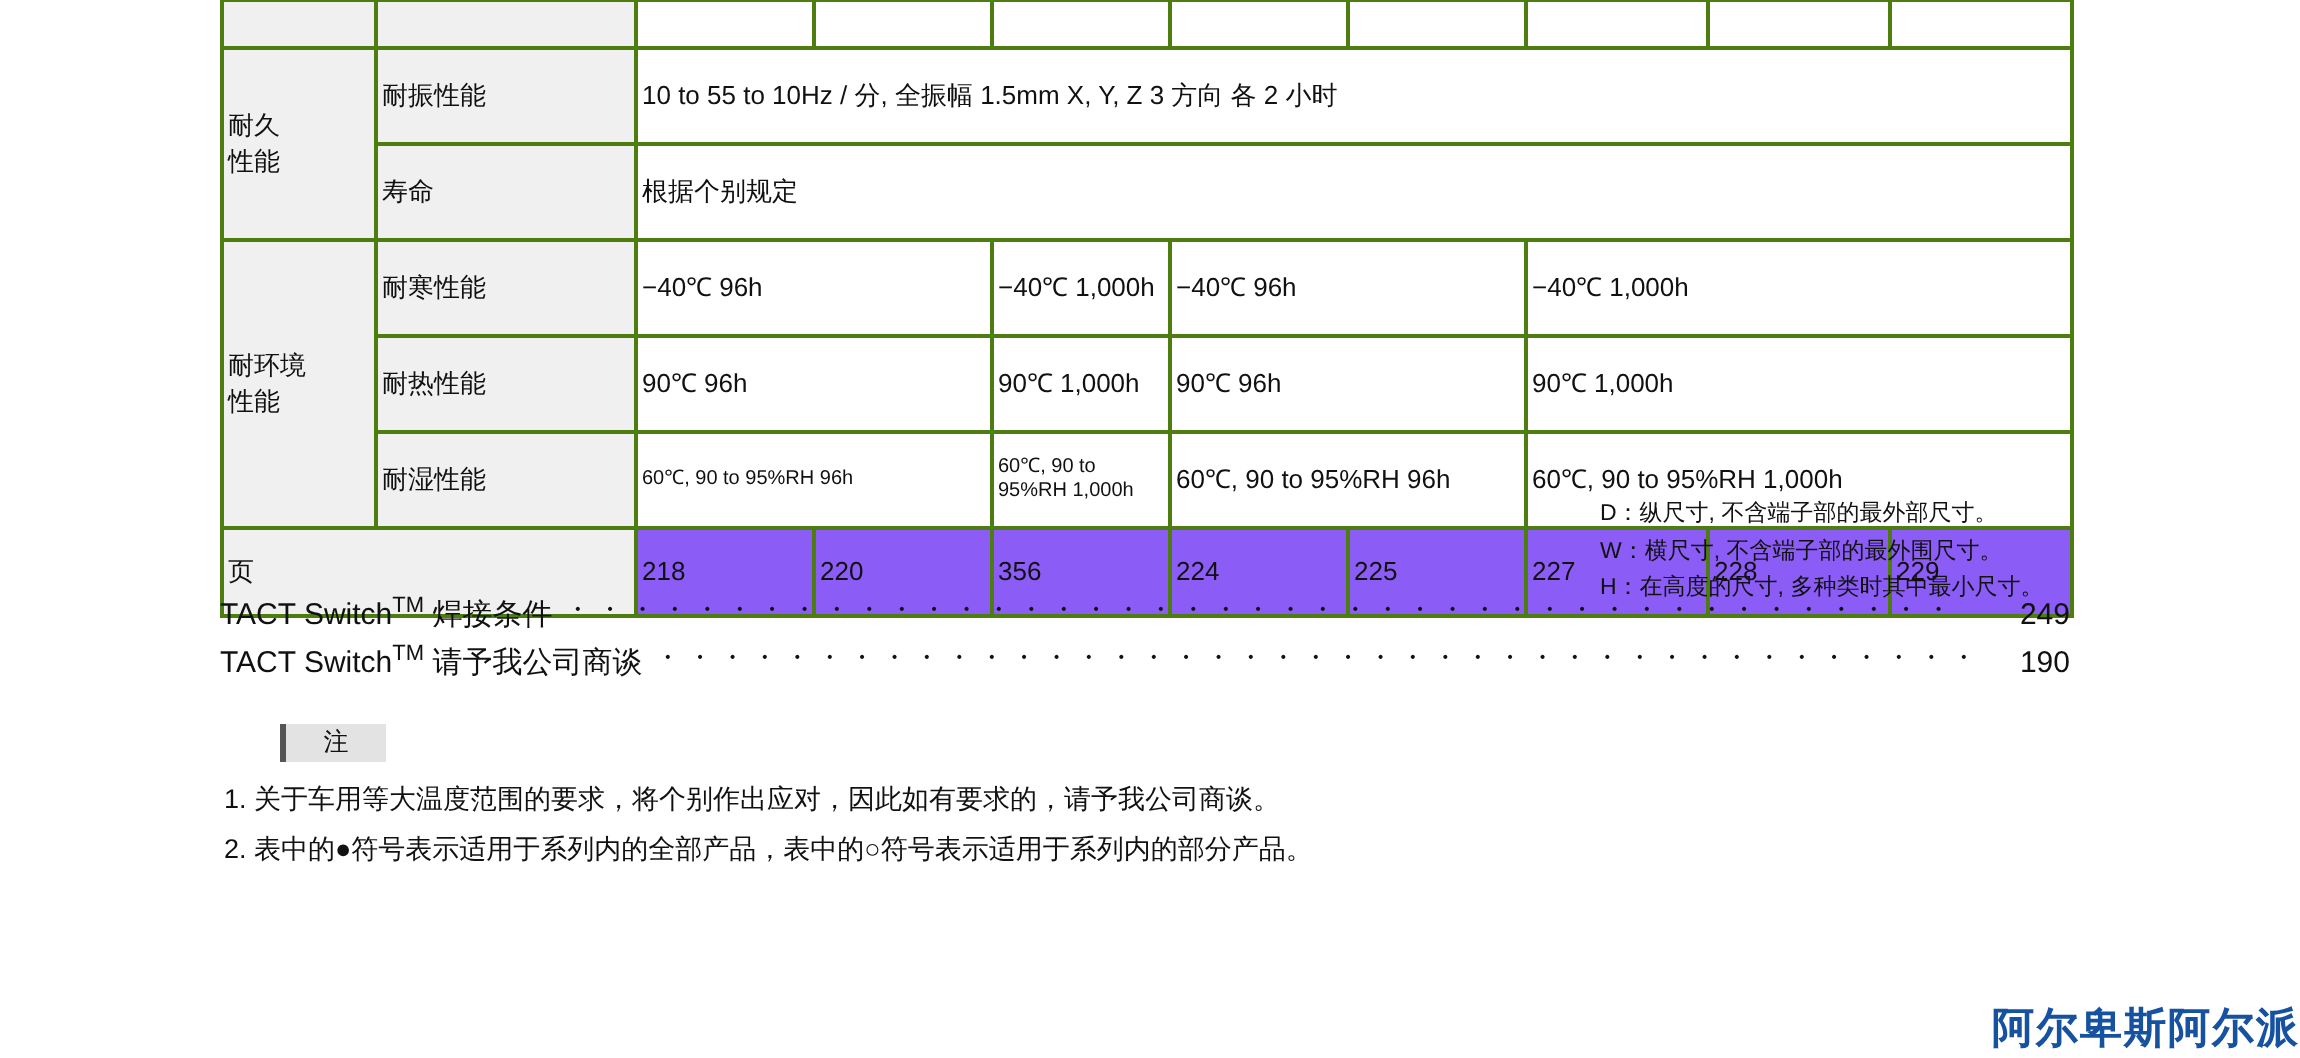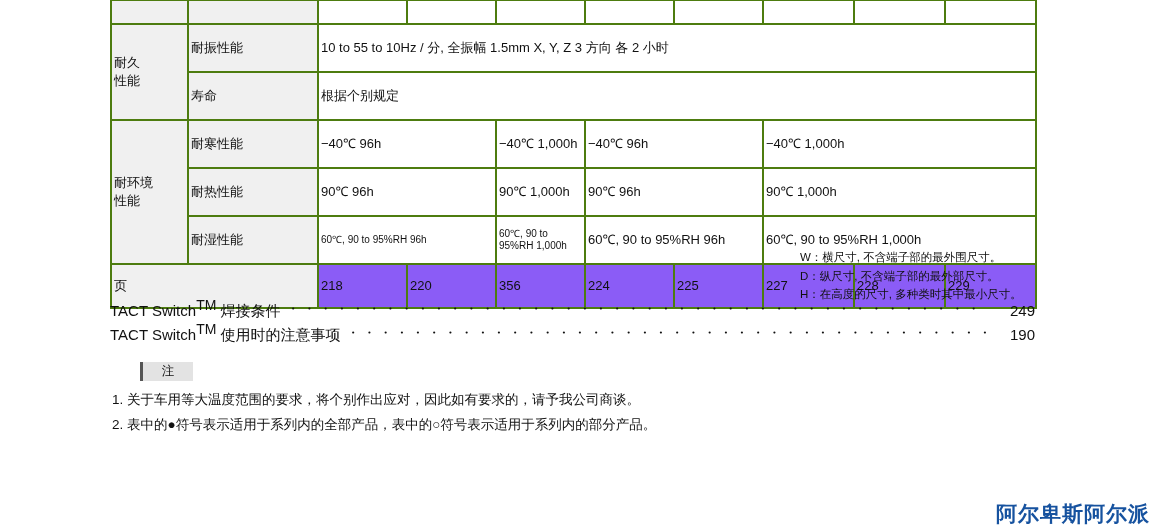--- a/index.html
+++ b/index.html
@@ -206,8 +206,8 @@
 </table>
 
 <div class="dim-notes">
+  <div>D：纵尺寸, 不含端子部的最外部尺寸。</div>
   <div>W：横尺寸, 不含端子部的最外围尺寸。</div>
-  <div>D：纵尺寸, 不含端子部的最外部尺寸。</div>
   <div>H：在高度的尺寸, 多种类时其中最小尺寸。</div>
 </div>
 

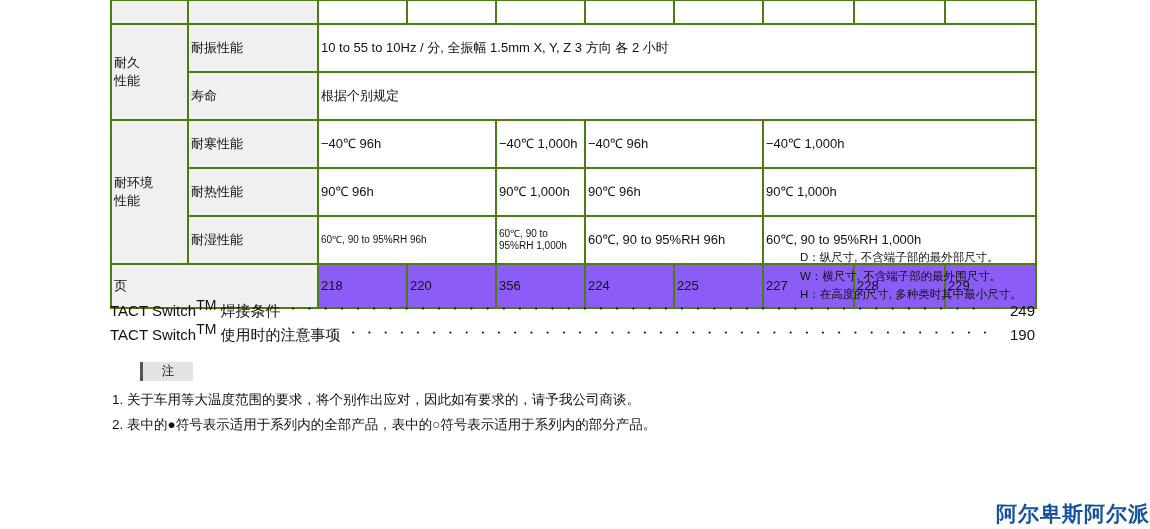--- a/index.html
+++ b/index.html
@@ -71,7 +71,7 @@
     height:24px;
   }
   .toc-label{white-space:nowrap;}
-  .toc-label sup{font-size:14px;vertical-align:super;margin-top:28px;}
+  .toc-label sup{font-size:11px;vertical-align:super;margin-top:28px;}
   .toc-dots{
     flex:1;
     margin:0 6px;

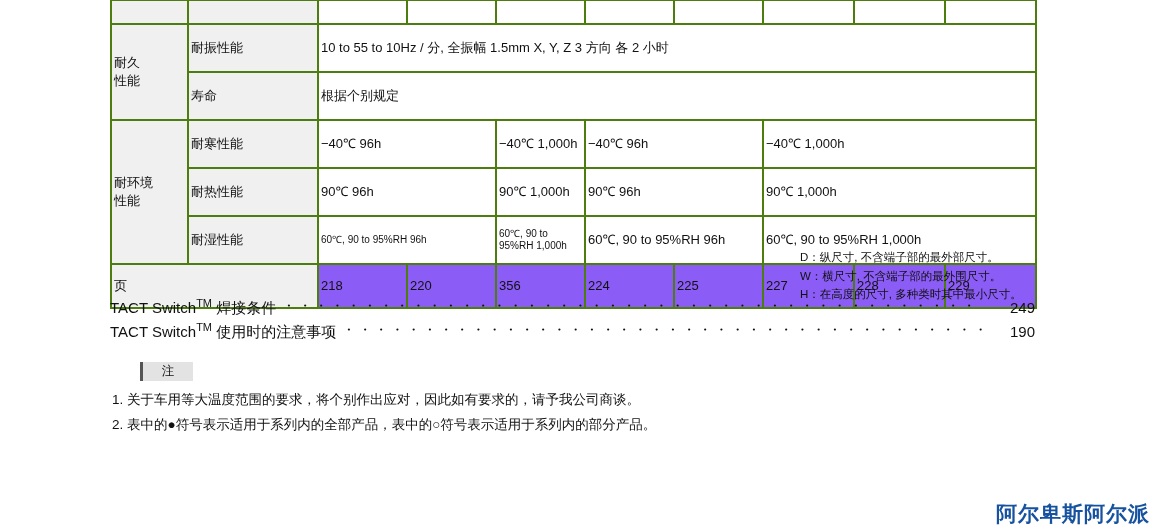--- a/index.html
+++ b/index.html
@@ -218,7 +218,7 @@
     <span class="toc-page">249</span>
   </div>
   <div class="toc-row">
-    <span class="toc-label"><span>TACT Switch</span><sup>TM</sup><span> 使用时的注意事项</span></span>
+    <span class="toc-label"><span>TACT Switch</span><sup>TM</sup><span> 请予我公司商谈</span></span>
     <span class="toc-dots">・・・・・・・・・・・・・・・・・・・・・・・・・・・・・・・・・・・・・・・・・・・</span>
     <span class="toc-page">190</span>
   </div>

